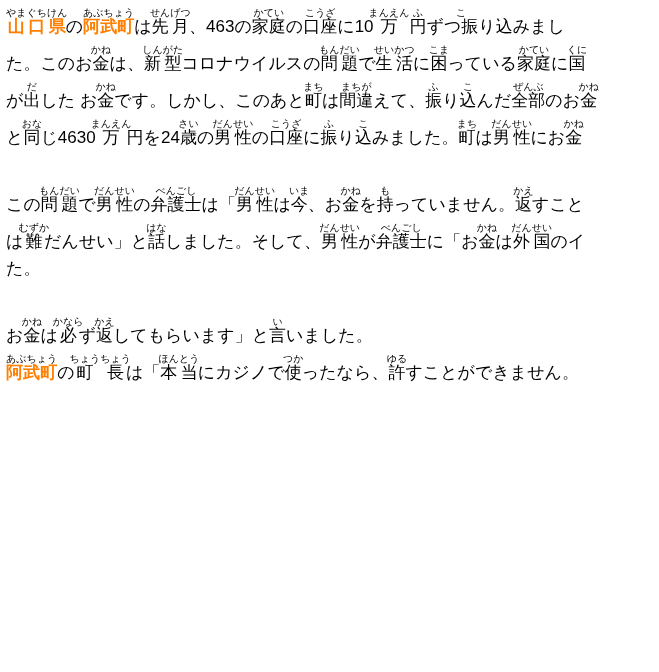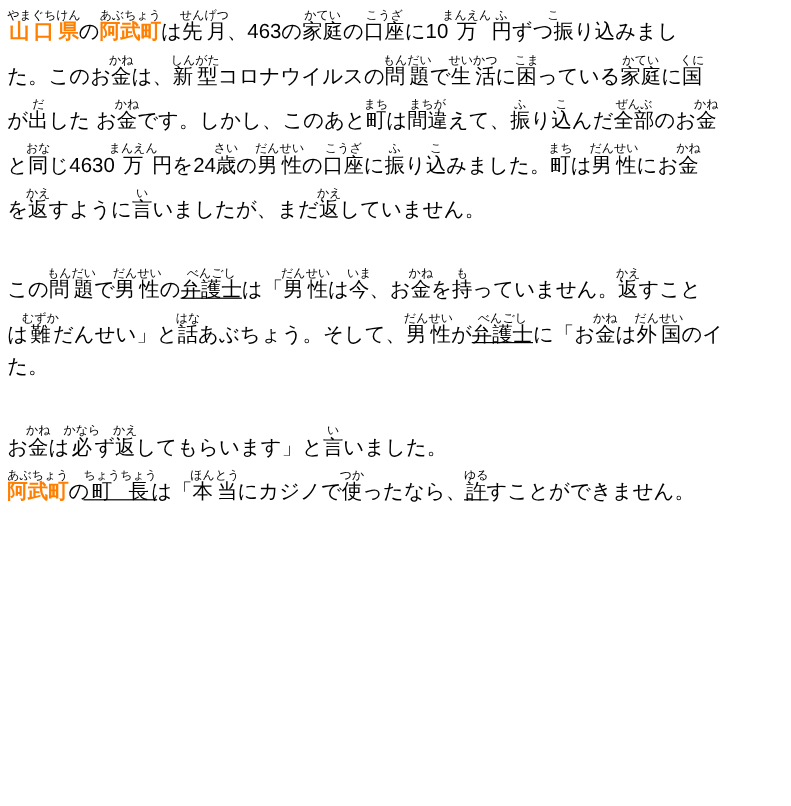--- a/index.html
+++ b/index.html
@@ -69,7 +69,6 @@
         <span class="line"><span>た。このお</span><ruby><span>金</span><rt>かね</rt></ruby><span>は、</span><ruby><span>新型</span><rt>しんがた</rt></ruby><span>コロナウイルスの</span><ruby><span>問題</span><rt>もんだい</rt></ruby><span>で</span><ruby><span>生活</span><rt>せいかつ</rt></ruby><span>に</span><ruby><span>困</span><rt>こま</rt></ruby><span>っている</span><ruby><span>家庭</span><rt>かてい</rt></ruby><span>に</span><ruby><span>国</span><rt>くに</rt></ruby></span>
         <span class="line"><span>が</span><ruby><span>出</span><rt>だ</rt></ruby><span>した お</span><ruby><span>金</span><rt>かね</rt></ruby><span>です。しかし、このあと</span><ruby><span>町</span><rt>まち</rt></ruby><span>は</span><ruby><span>間違</span><rt>まちが</rt></ruby><span>えて、</span><ruby><span>振</span><rt>ふ</rt></ruby><span>り</span><ruby><span>込</span><rt>こ</rt></ruby><span>んだ</span><ruby><span>全部</span><rt>ぜんぶ</rt></ruby><span>のお</span><ruby><span>金</span><rt>かね</rt></ruby></span>
         <span class="line"><span>と</span><ruby><span>同</span><rt>おな</rt></ruby><span>じ4630</span><ruby><span>万</span><rt>まんえん</rt></ruby><span>円</span><span>を24</span><ruby><span>歳</span><rt>さい</rt></ruby><span>の</span><ruby><span>男性</span><rt>だんせい</rt></ruby><span>の</span><ruby><span>口座</span><rt>こうざ</rt></ruby><span>に</span><ruby><span>振</span><rt>ふ</rt></ruby><span>り</span><ruby><span>込</span><rt>こ</rt></ruby><span>みました。</span><ruby><span>町</span><rt>まち</rt></ruby><span>は</span><ruby><span>男性</span><rt>だんせい</rt></ruby><span>にお</span><ruby><span>金</span><rt>かね</rt></ruby></span>
-        <span class="line"><span>を</span><ruby><span>返</span><rt>かえ</rt></ruby><span>すように</span><ruby><span>言</span><rt>い</rt></ruby><span>いましたが、まだ</span><ruby><span>返</span><rt>かえ</rt></ruby><span>していません。</span></span>
       </div>
       <span class="spacer"></span>
       <div class="para">

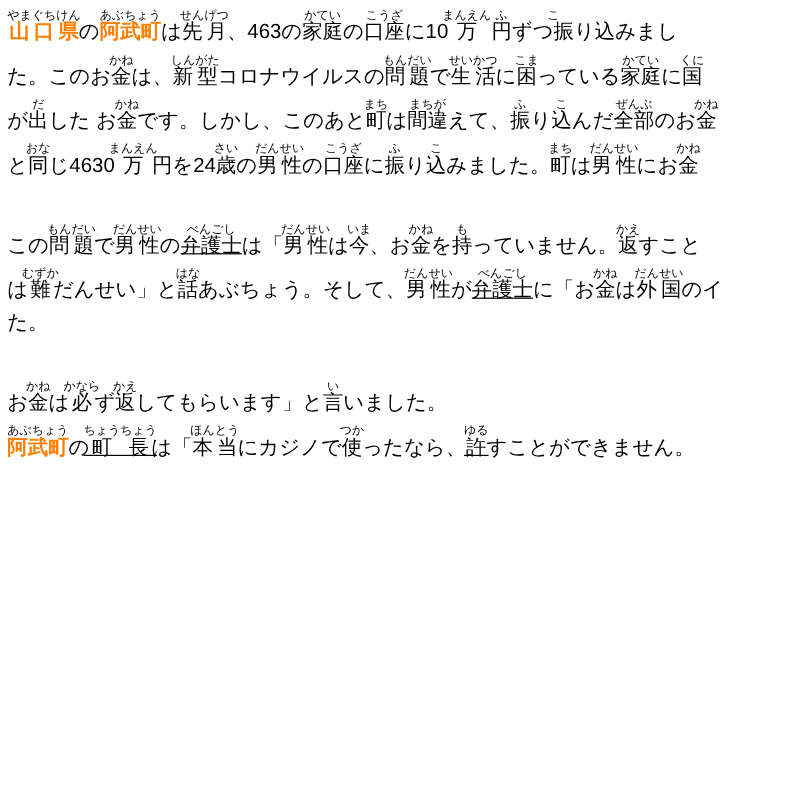--- a/index.html
+++ b/index.html
@@ -52,7 +52,6 @@
     font-weight: normal;
   }
   .ul {
-    text-decoration: underline;
   }
   .spacer {
     display: block;

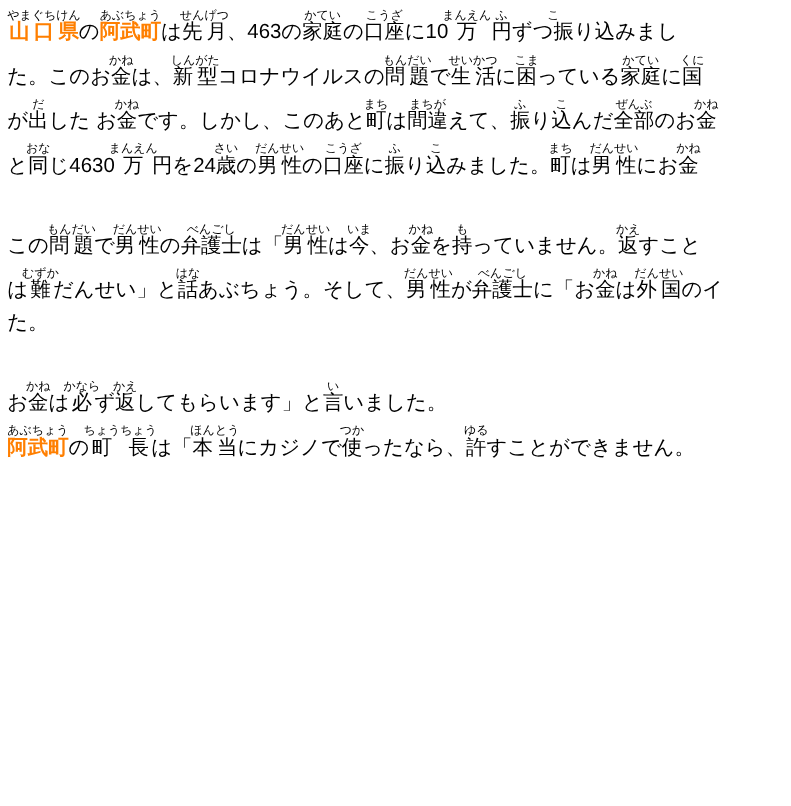--- a/index.html
+++ b/index.html
@@ -72,7 +72,7 @@
       <span class="spacer"></span>
       <div class="para">
         <span class="line"><span>この</span><ruby><span>問題</span><rt>もんだい</rt></ruby><span>で</span><ruby><span>男性</span><rt>だんせい</rt></ruby><span>の</span><ruby class="ul"><span>弁護士</span><rt>べんごし</rt></ruby><span>は「</span><ruby><span>男性</span><rt>だんせい</rt></ruby><span>は</span><ruby><span>今</span><rt>いま</rt></ruby><span>、お</span><ruby><span>金</span><rt>かね</rt></ruby><span>を</span><ruby><span>持</span><rt>も</rt></ruby><span>っていません。</span><ruby><span>返</span><rt>かえ</rt></ruby><span>すこと</span></span>
-        <span class="line"><span>は</span><ruby><span>難</span><rt>むずか</rt></ruby><span>だんせい」と</span><ruby><span>話</span><rt>はな</rt></ruby><span>あぶちょう。そして、</span><ruby><span>男性</span><rt>だんせい</rt></ruby><span>が</span><ruby class="ul"><span>弁護士</span><rt>べんごし</rt></ruby><span>に「お</span><ruby><span>金</span><rt>かね</rt></ruby><span>は</span><ruby><span>外国</span><rt>だんせい</rt></ruby><span>のイ</span></span>
+        <span class="line"><span>は</span><ruby><span>難</span><rt>むずか</rt></ruby><span>だんせい」と</span><ruby><span>話</span><rt>はな</rt></ruby><span>しました。そして、</span><ruby><span>男性</span><rt>だんせい</rt></ruby><span>が</span><ruby class="ul"><span>弁護士</span><rt>べんごし</rt></ruby><span>に「お</span><ruby><span>金</span><rt>かね</rt></ruby><span>は</span><ruby><span>外国</span><rt>だんせい</rt></ruby><span>のイ</span></span>
         <span class="line"><span>た。</span></span>
       </div>
       <span class="spacer"></span>

